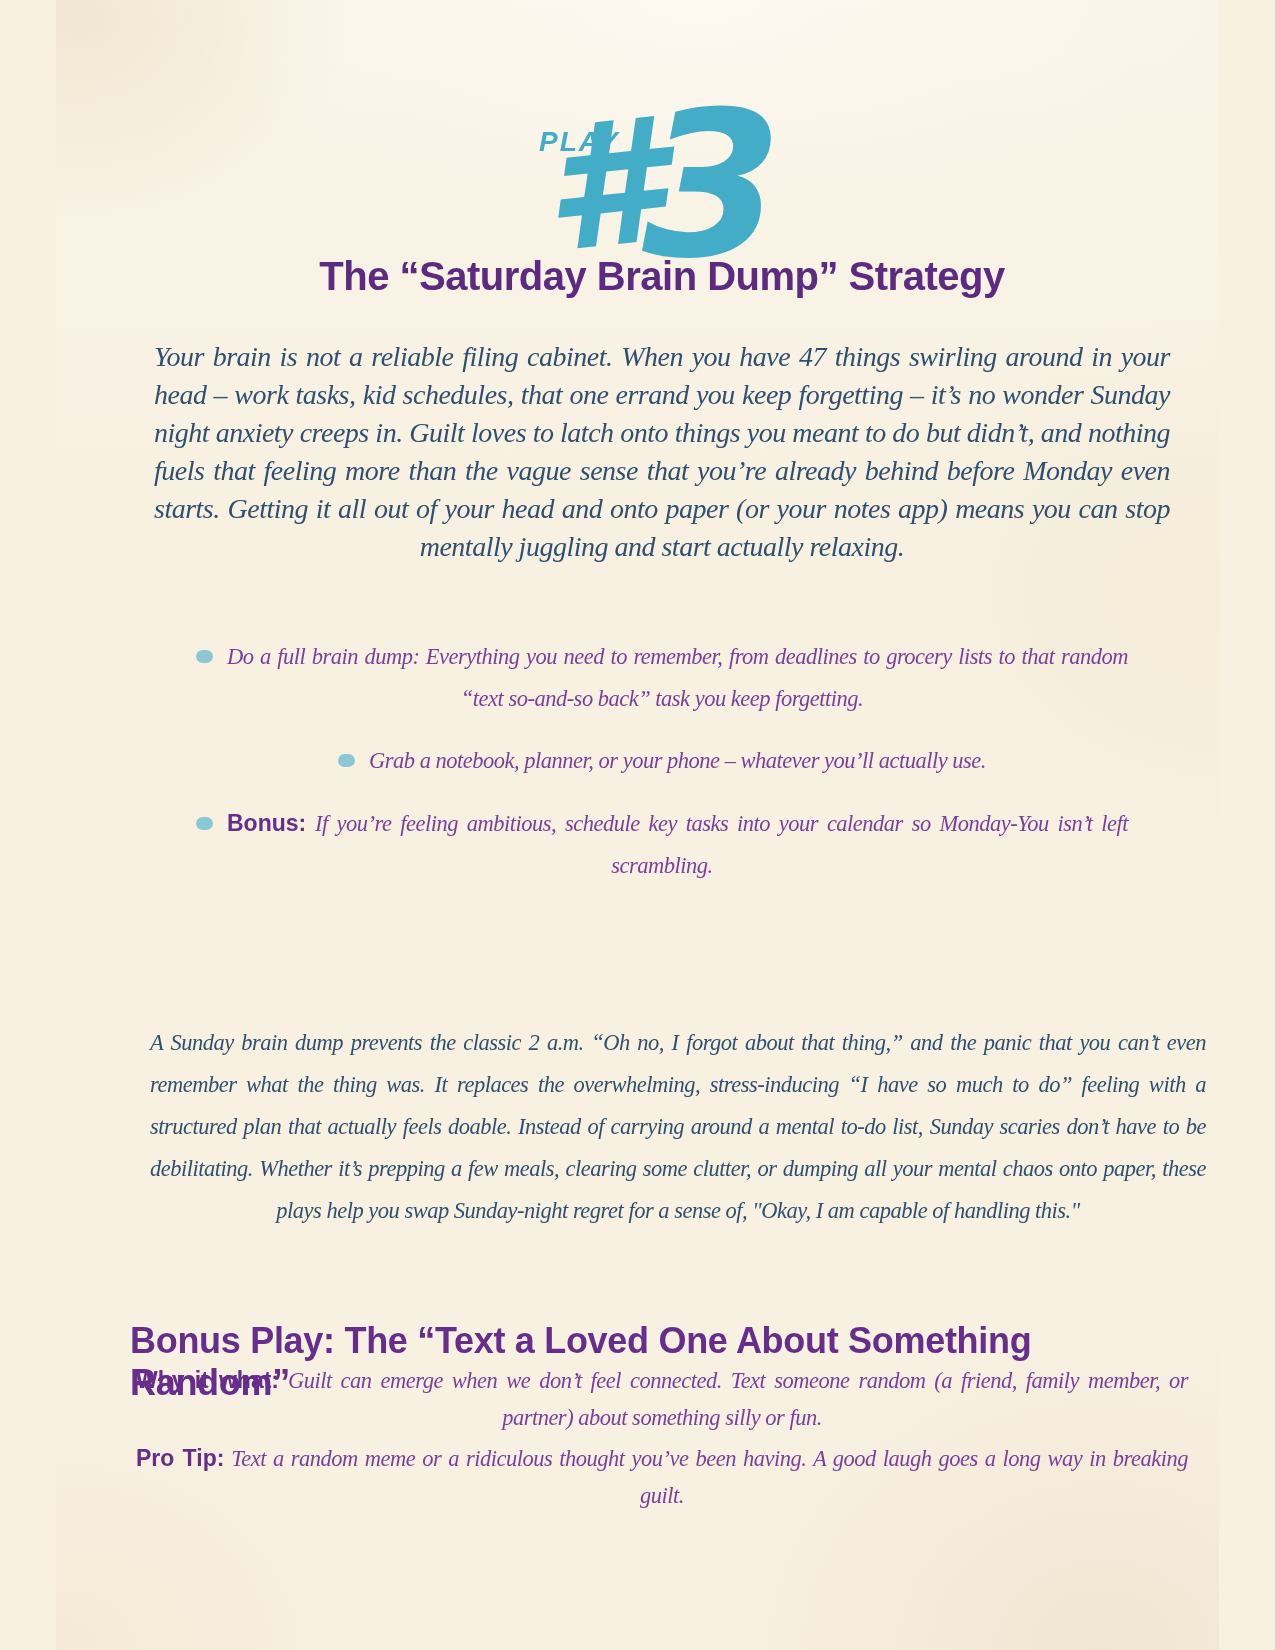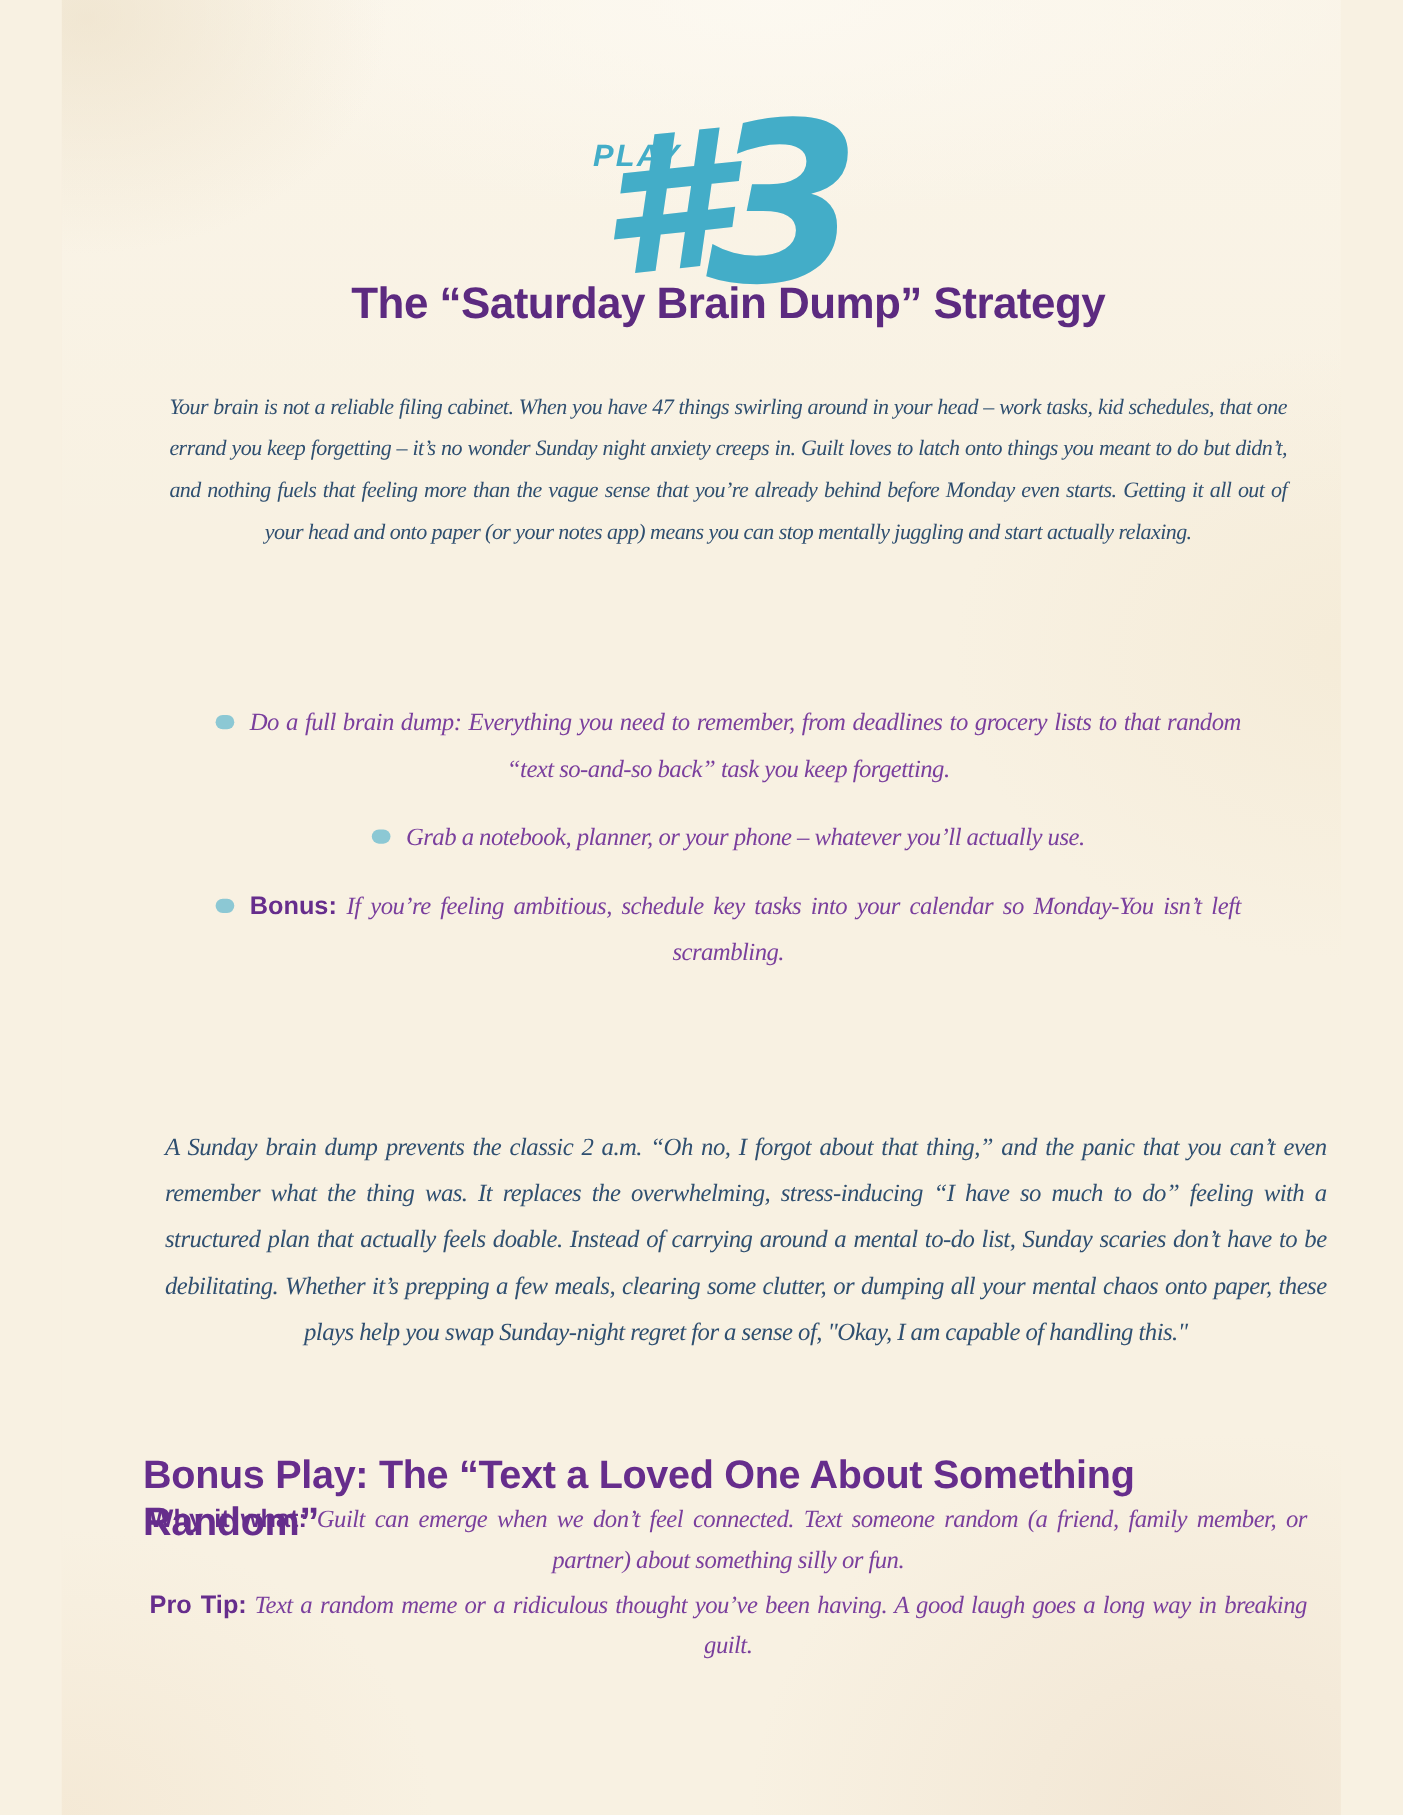--- a/index.html
+++ b/index.html
@@ -73,8 +73,8 @@
     letter-spacing:-.5px;
   }
   .intro{
-    left:74px;top:351px;width:1064px;padding:0 24px;
-    font-size:20px;line-height:38px;
+    left:74px;top:338px;width:1064px;padding:0 24px;
+    font-size:28px;line-height:38px;
     color:var(--body-navy,#2f4f70);
   }
   .bullets{left:74px;top:636px;width:1064px;box-sizing:border-box;padding:0 66px;}

